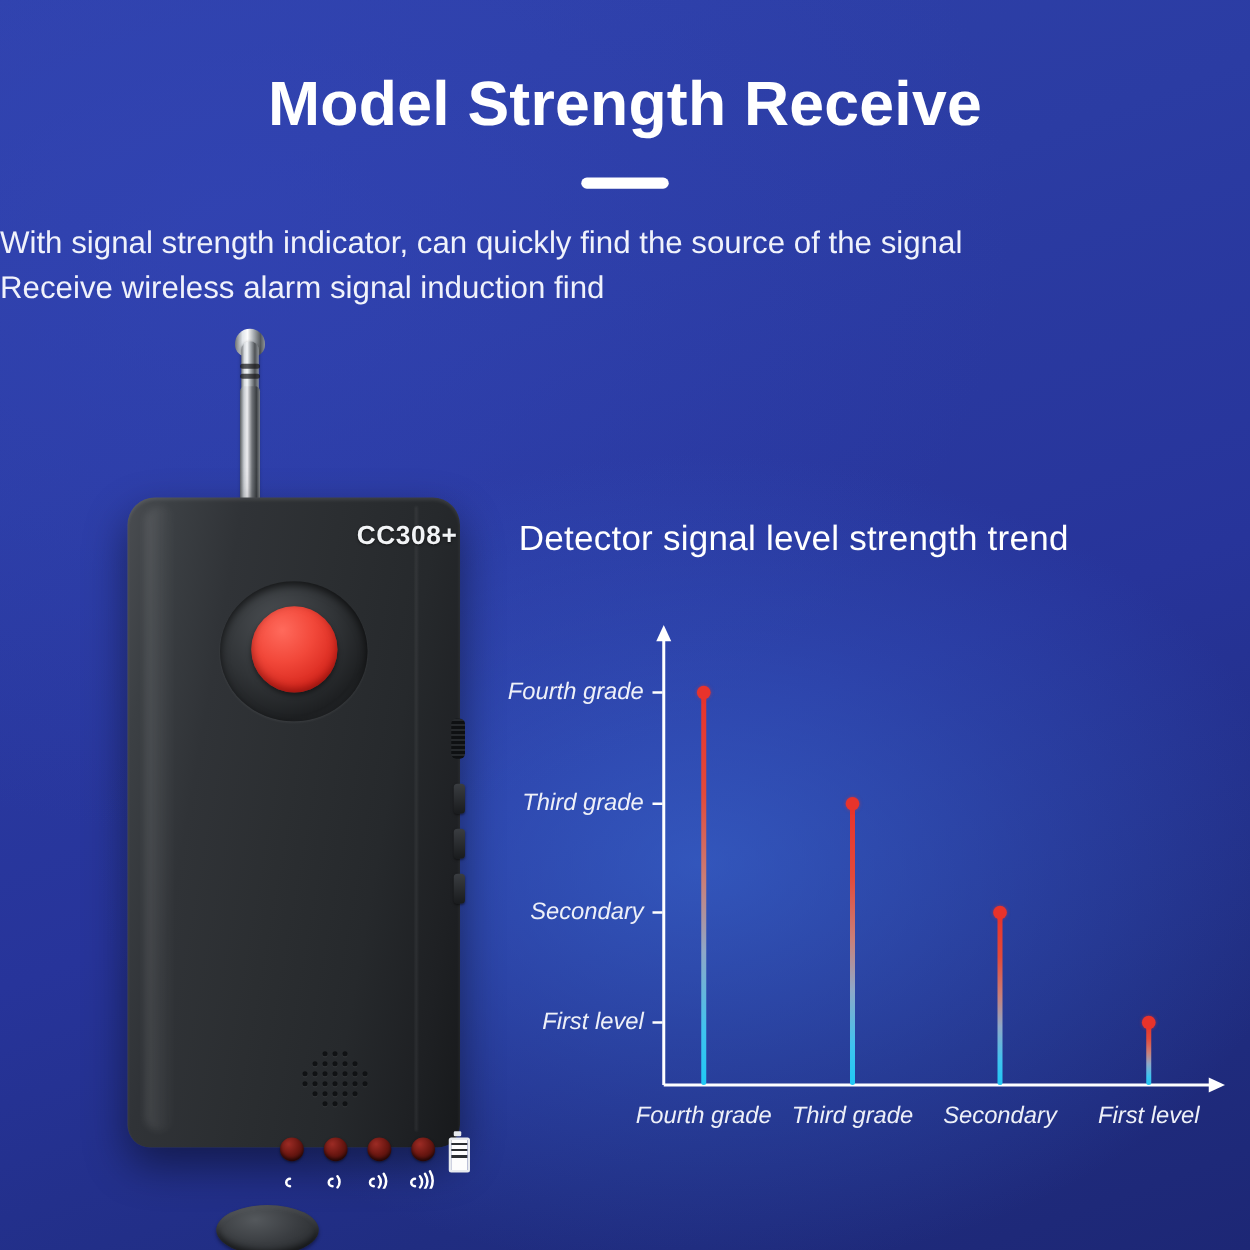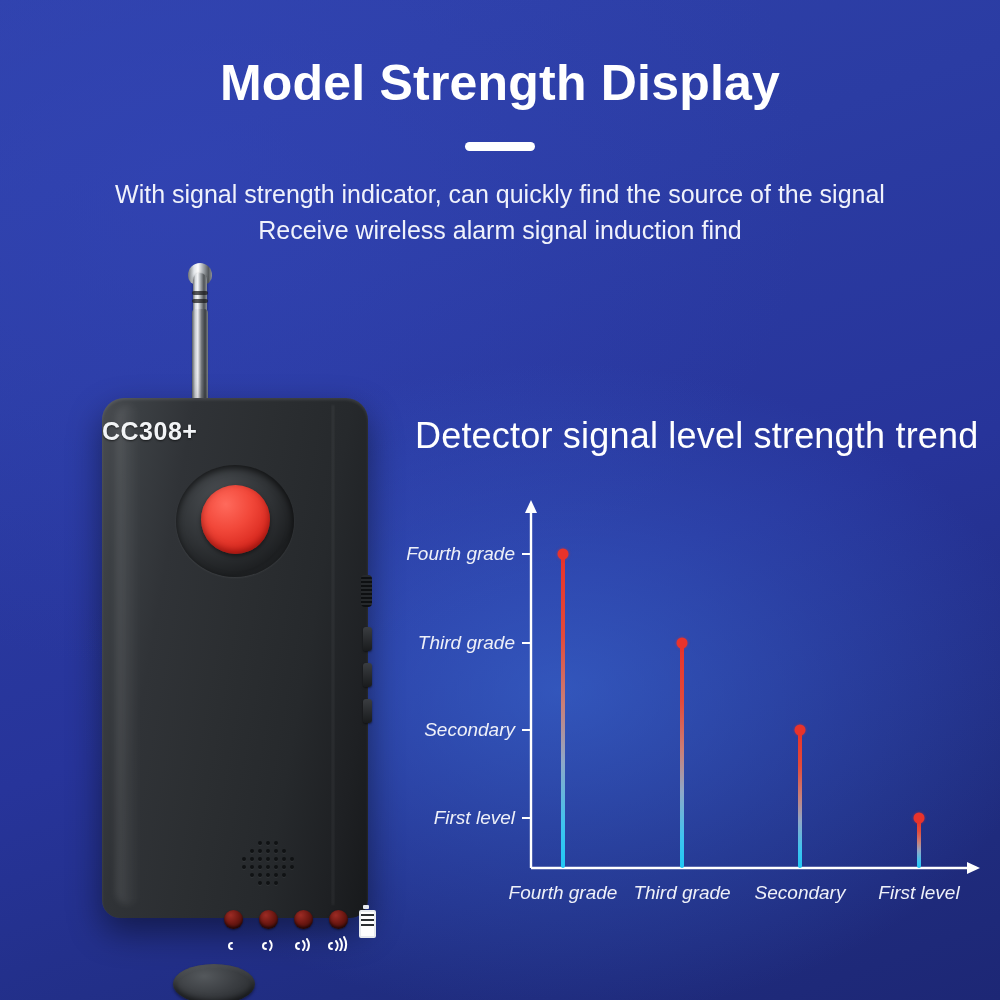--- a/index.html
+++ b/index.html
@@ -277,7 +277,7 @@
 
 <div id="page">
 
-  <div class="hdr-title">Model Strength Display</div>
+  <div class="hdr-title">Model Strength Receive</div>
   <div class="hdr-divider"></div>
   <div class="hdr-sub">
     <span class="ln">With signal strength indicator, can quickly find the source of the signal</span>

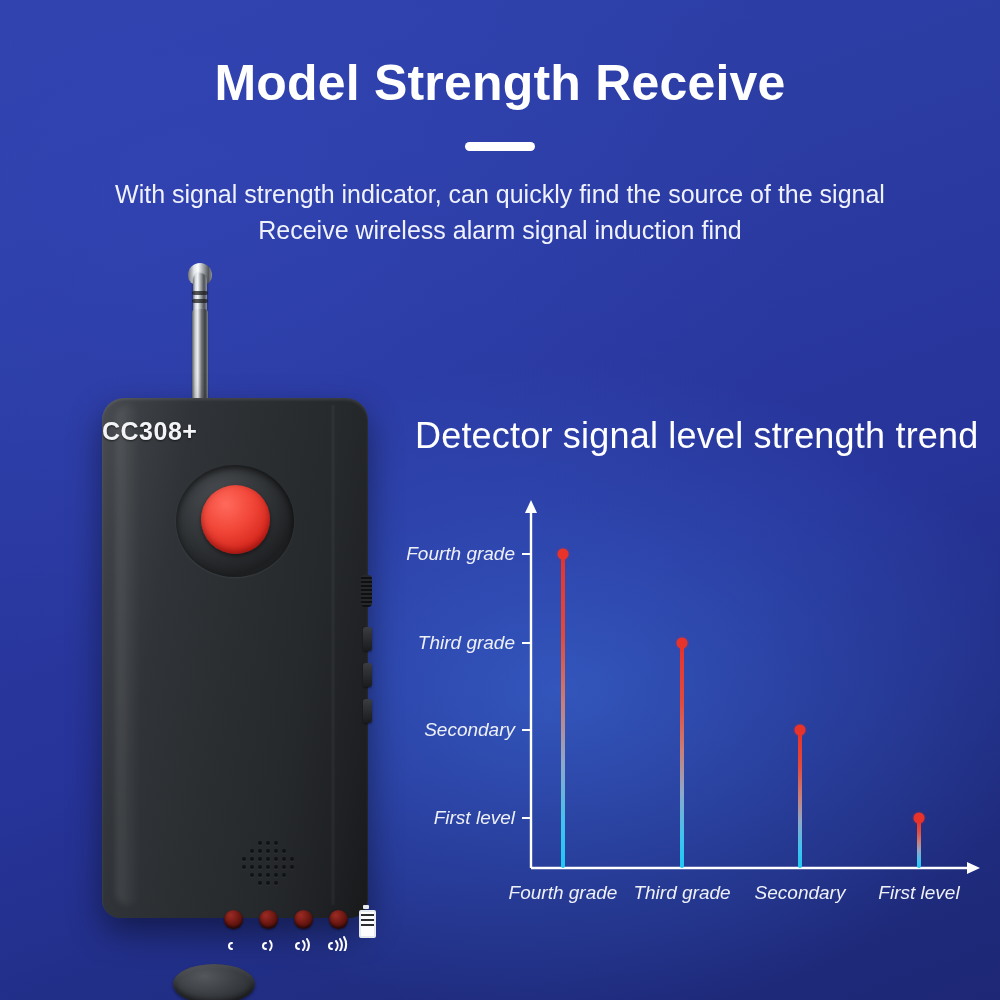--- a/index.html
+++ b/index.html
@@ -49,7 +49,7 @@
     position: absolute;
     left: 0; top: 176px;
     width: 1000px;
-    text-align: center;
+    text-align: left;
     color: #f0f2fb;
     font-size: 25px;
     font-weight: 400;

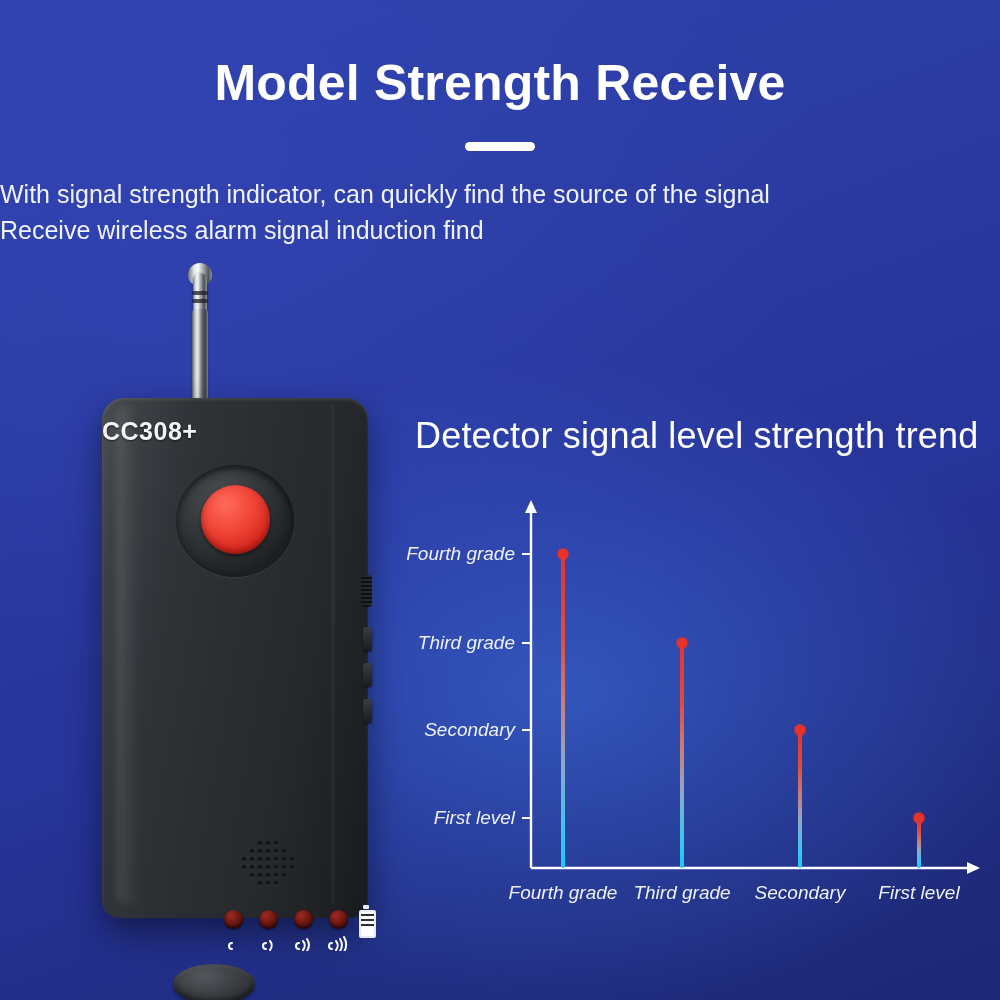--- a/index.html
+++ b/index.html
@@ -142,9 +142,9 @@
     position: absolute;
     left: 22px; top: 162px;
     width: 264px;
-    text-align: left;
+    text-align: right;
     color: #f2f4f6;
-    font-size: 25px;
+    font-size: 21px;
     font-weight: 700;
     letter-spacing: 0.5px;
     text-shadow: 0 1px 2px rgba(0,0,0,0.6);

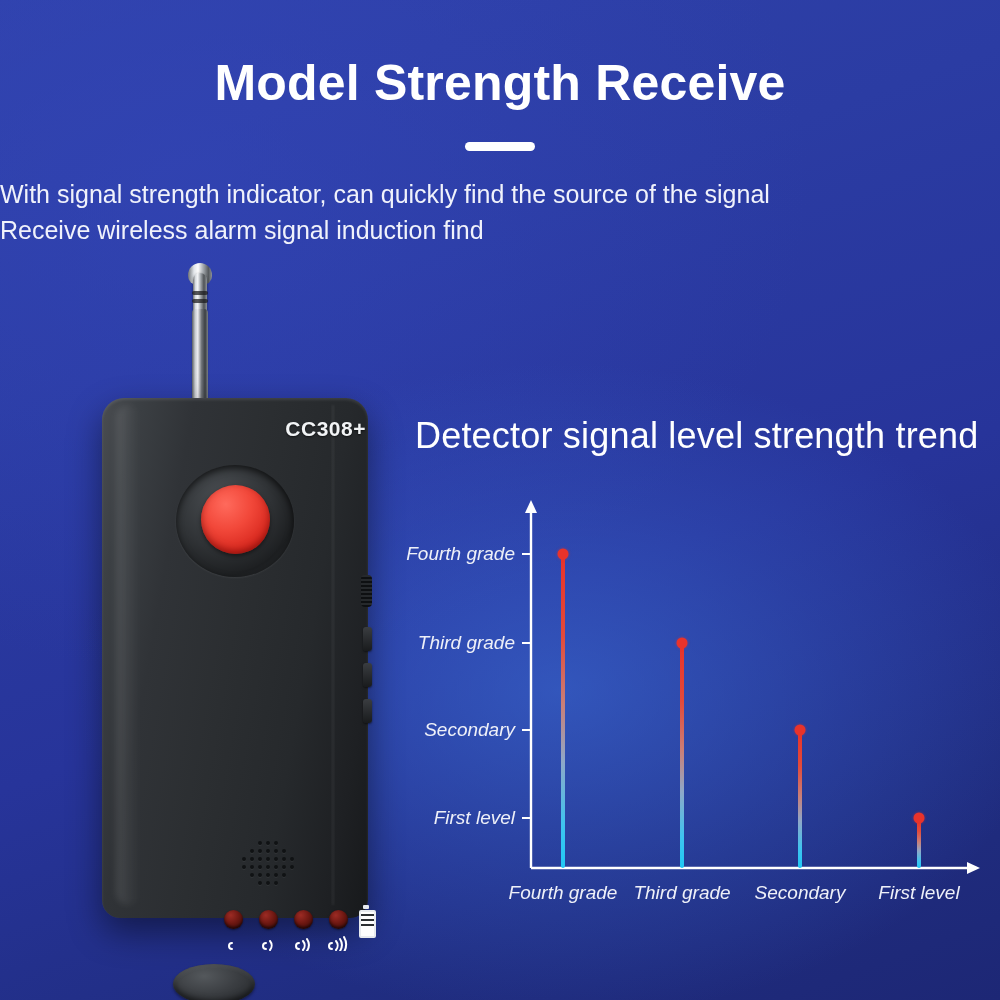--- a/index.html
+++ b/index.html
@@ -228,7 +228,7 @@
     left: 415px; top: 415px;
     width: 570px;
     color: #ffffff;
-    font-size: 36px;
+    font-size: 28px;
     font-weight: 400;
     letter-spacing: 0.2px;
     white-space: nowrap;

